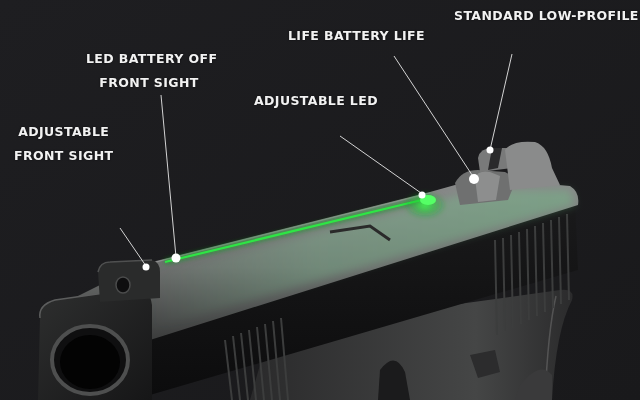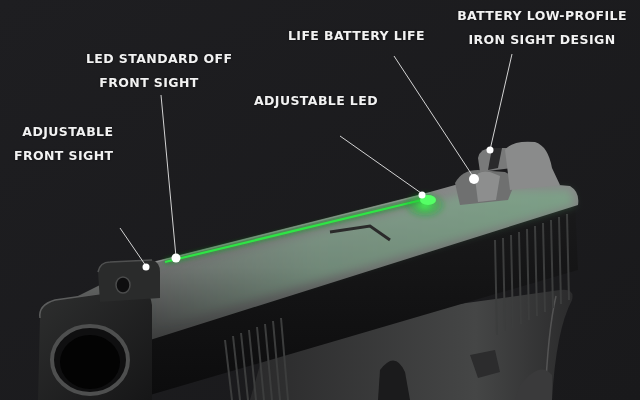--- a/index.html
+++ b/index.html
@@ -177,7 +177,7 @@
   </div>
 
   <div class="label" style="left:454px; top:4px; width:176px;">
-    <span>BATTERY LOW-PROFILE</span>
+    <span>STANDARD LOW-PROFILE</span>
     <span>IRON SIGHT DESIGN</span>
   </div>
 

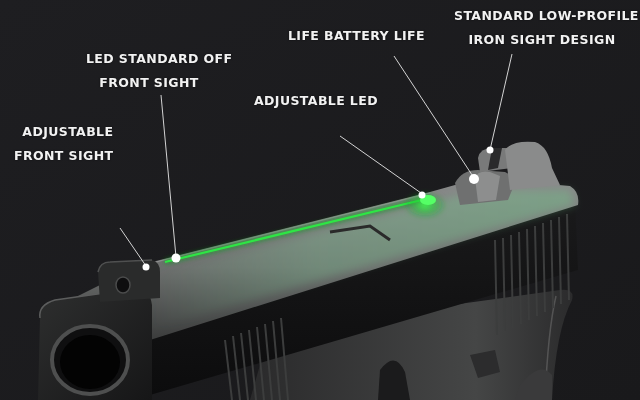--- a/index.html
+++ b/index.html
@@ -178,7 +178,6 @@
 
   <div class="label" style="left:454px; top:4px; width:176px;">
     <span>STANDARD LOW-PROFILE</span>
-    <span>IRON SIGHT DESIGN</span>
   </div>
 
 </div>

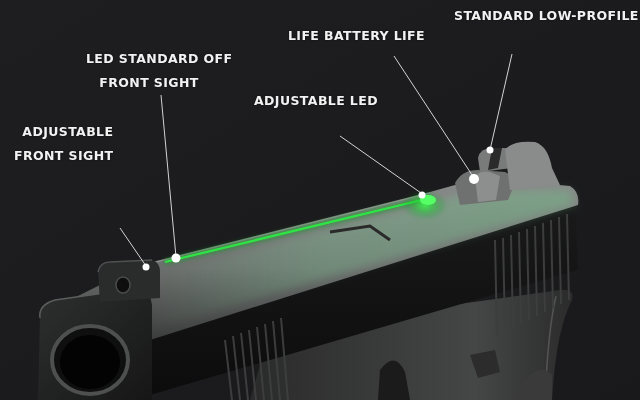--- a/index.html
+++ b/index.html
@@ -164,7 +164,7 @@
   </div>
 
   <div class="label" style="left:86px; top:47px; width:126px;">
-    <span>LED STANDARD OFF</span>
+    <span>LED BATTERY OFF</span>
     <span>FRONT SIGHT</span>
   </div>
 

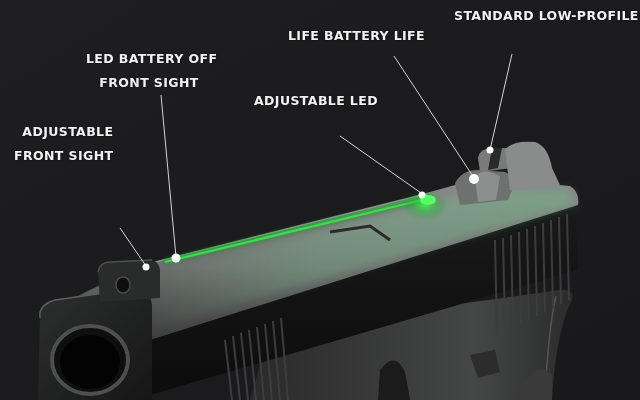--- a/index.html
+++ b/index.html
@@ -23,7 +23,7 @@
       text-shadow: 0 0 2px rgba(0,0,0,0.6);
     }
     .label span { display: block; }
-    .label.left { text-align: right; }
+    .label.left { text-align: center; }
   </style>
 </head>
 <body>

